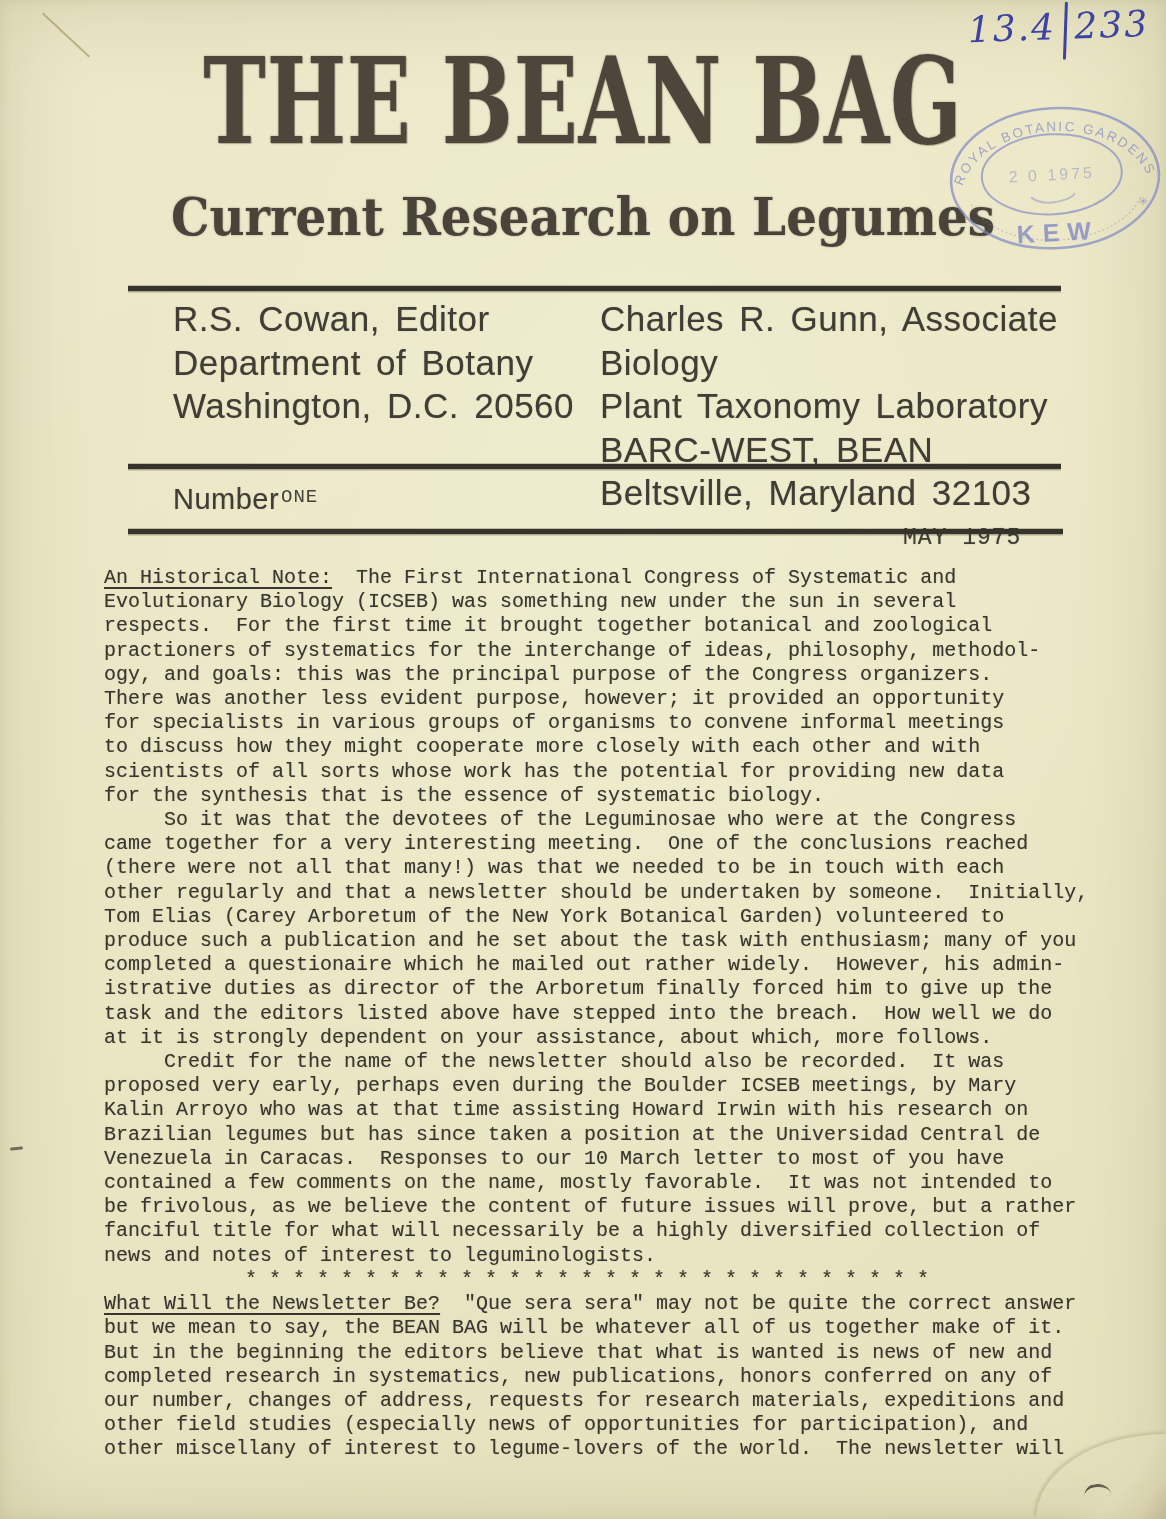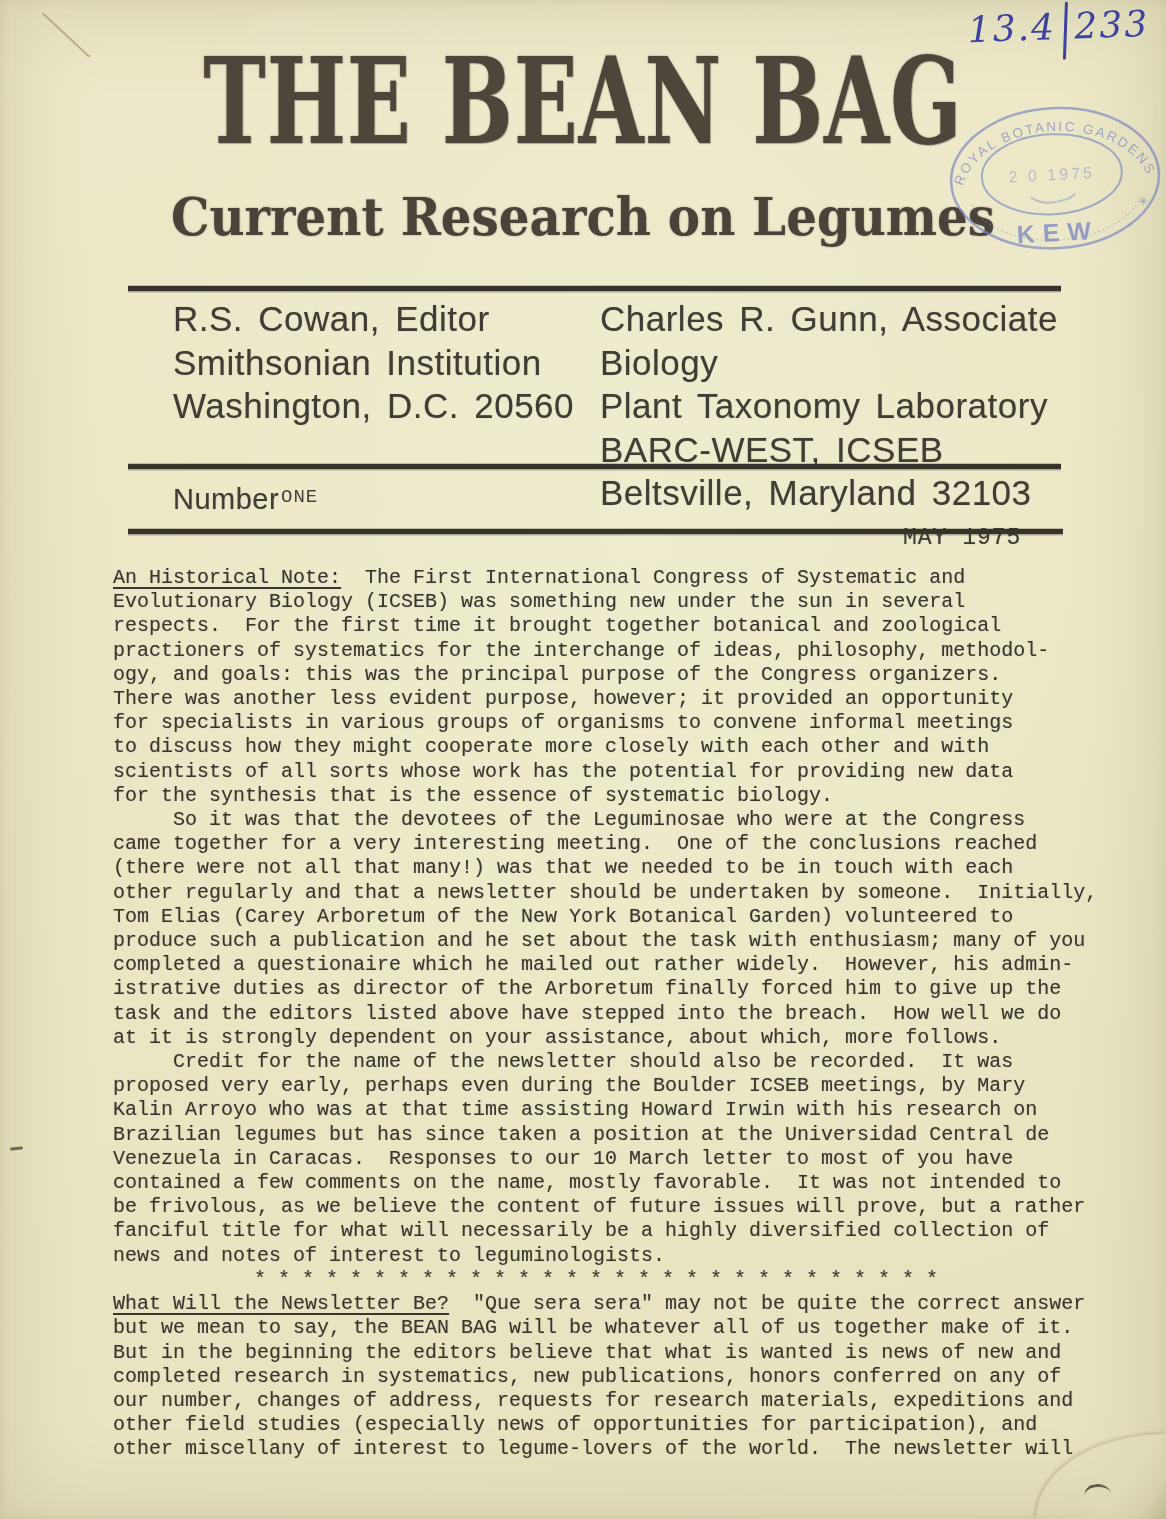--- a/index.html
+++ b/index.html
@@ -114,6 +114,7 @@
 
   <div class="mast mast-left">
     <div>R.S. Cowan, Editor</div>
+    <div>Department of Botany</div>
     <div>Smithsonian Institution</div>
     <div>Washington, D.C. 20560</div>
   </div>

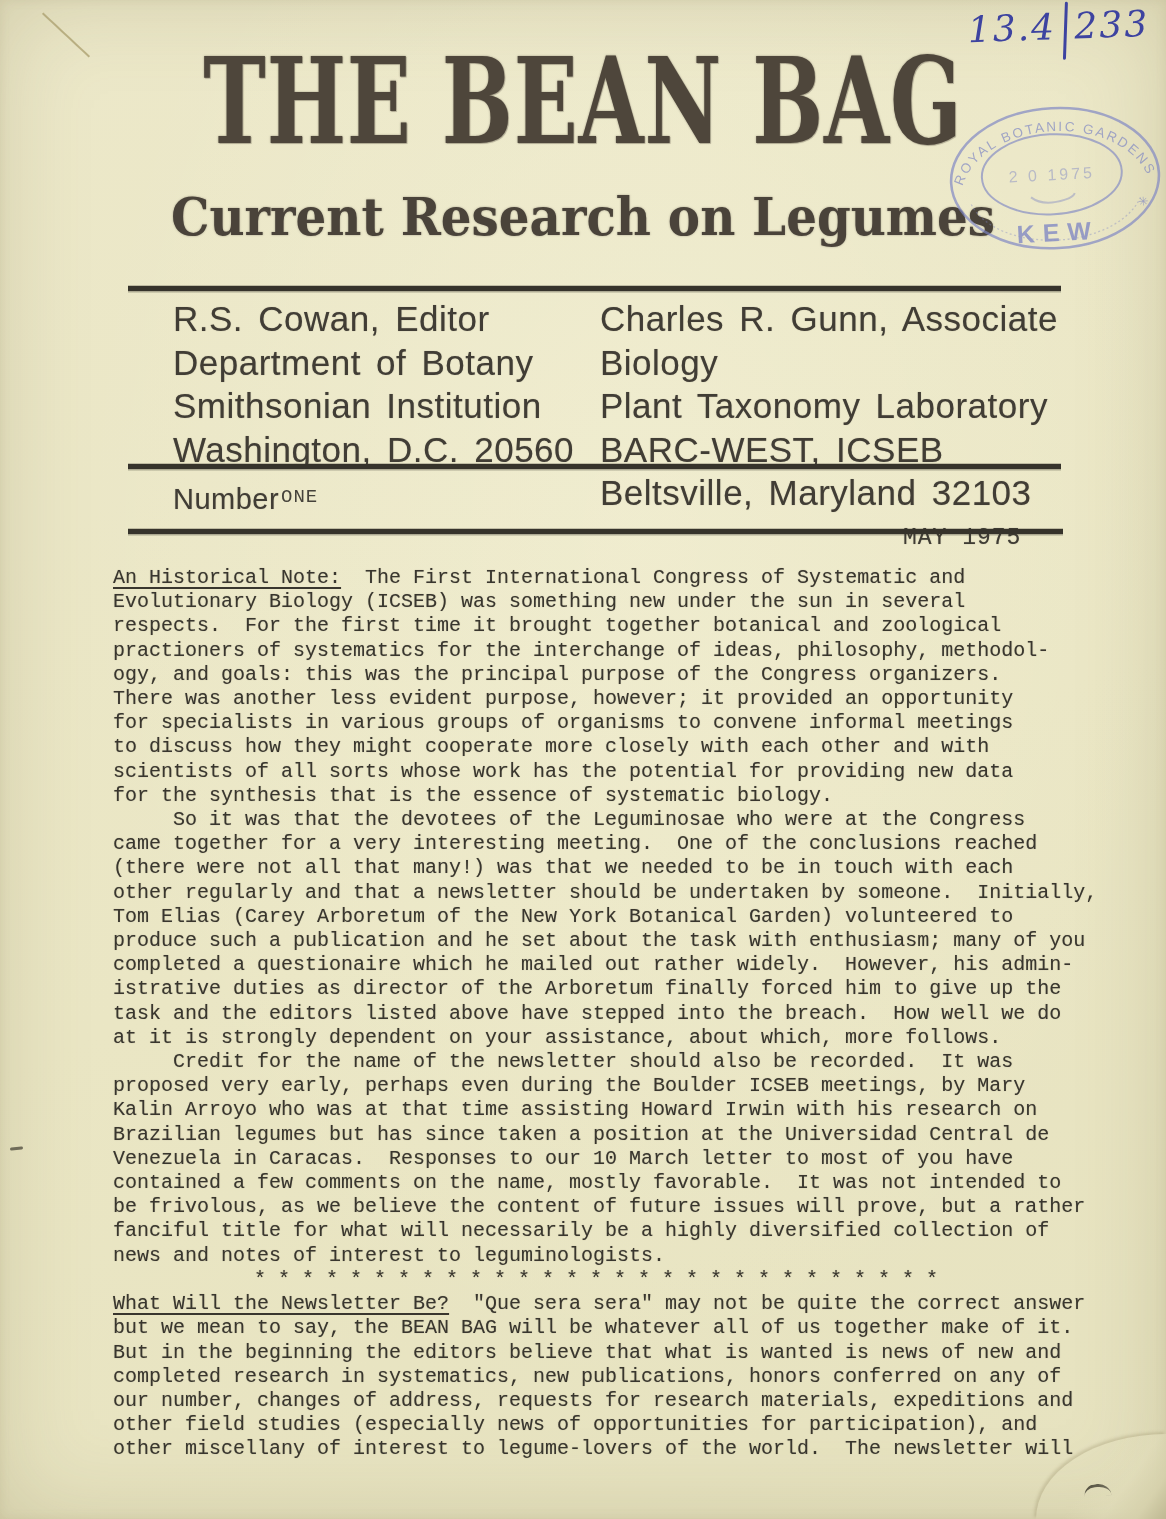--- a/index.html
+++ b/index.html
@@ -115,7 +115,6 @@
   <div class="mast mast-left">
     <div>R.S. Cowan, Editor</div>
     <div>Department of Botany</div>
-    <div>Smithsonian Institution</div>
     <div>Washington, D.C. 20560</div>
   </div>
 

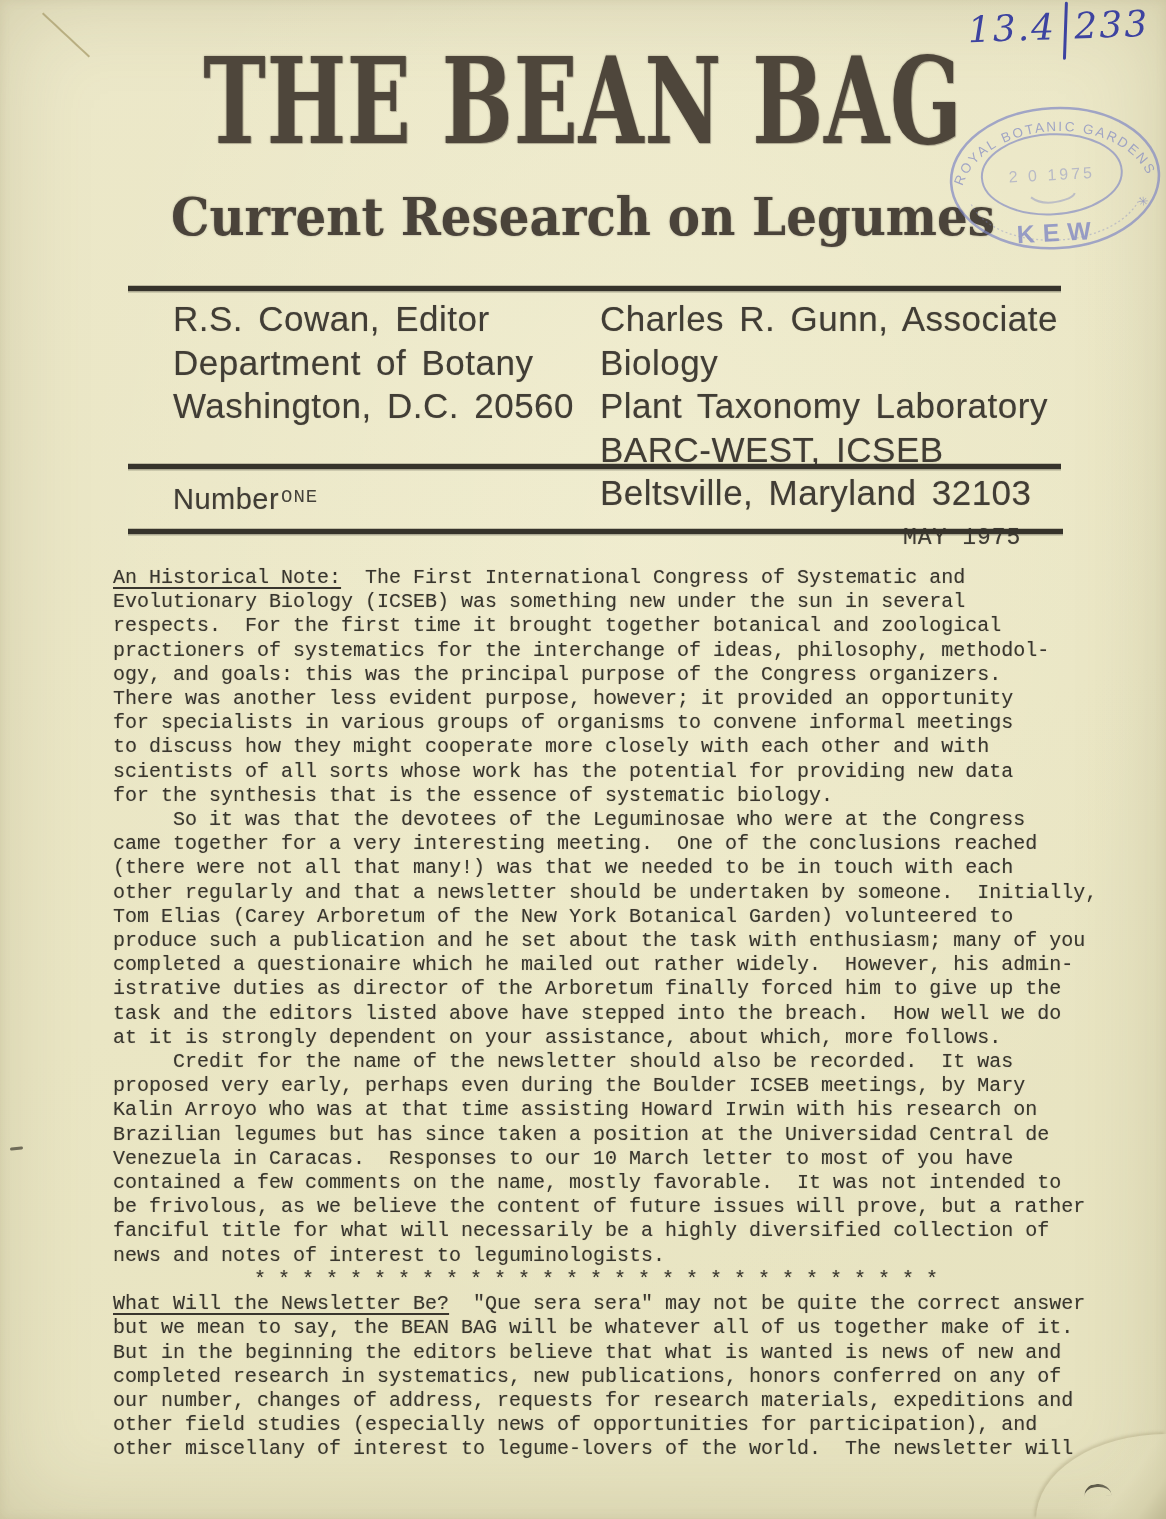--- a/index.html
+++ b/index.html
@@ -121,7 +121,7 @@
   <div class="mast mast-right">
     <div>Charles R. Gunn, Associate Biology</div>
     <div>Plant Taxonomy Laboratory</div>
-    <div>BARC-WEST, ICSEB</div>
+    <div>BARC-WEST, BEAN</div>
     <div>Beltsville, Maryland 32103</div>
   </div>
 

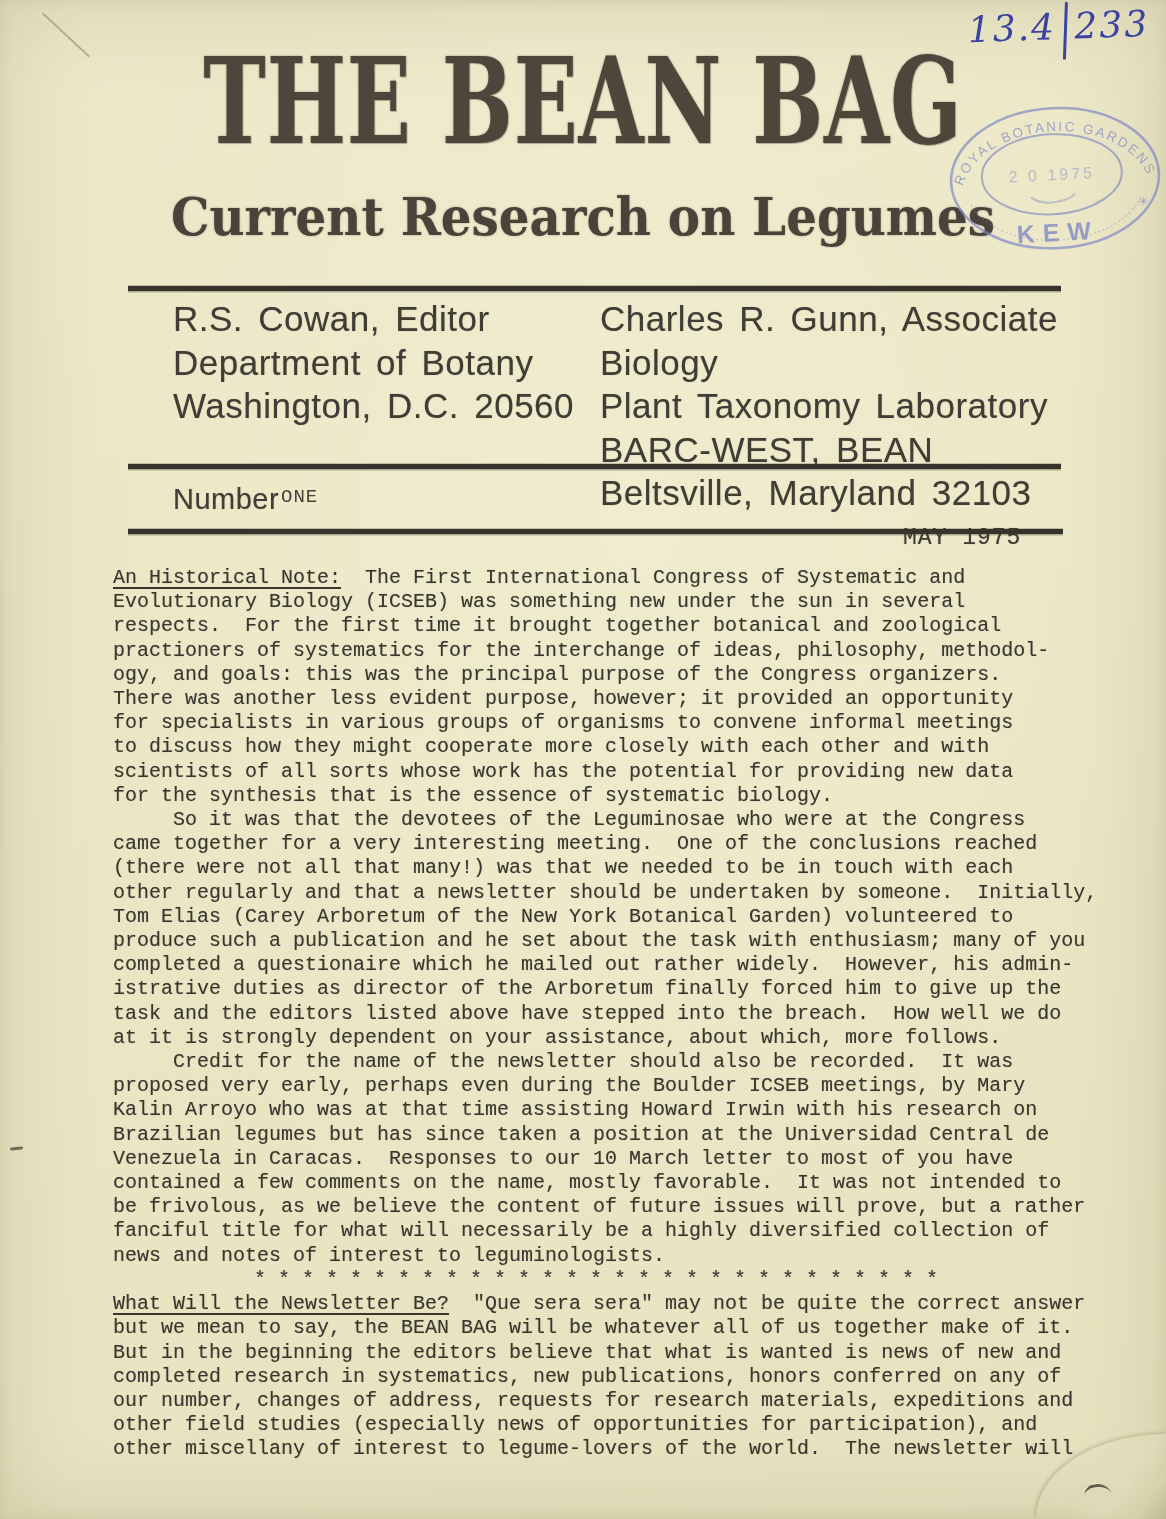--- a/index.html
+++ b/index.html
@@ -60,7 +60,7 @@
     font-family:"Liberation Mono","DejaVu Sans Mono",monospace;font-size:23px;
     color:#3f3c34;letter-spacing:1px;text-shadow:0 0 1px rgba(63,60,52,.45);margin-top:37px;}
   
-  .body-text{position:absolute;left:113px;top:566px;width:1040px;
+  .body-text{position:absolute;left:104px;top:566px;width:1040px;
     font-family:"Liberation Mono","DejaVu Sans Mono",monospace;
     font-size:20px;line-height:24.2px;color:#39362e;
     text-shadow:0 0 1px rgba(57,54,46,.35);}

